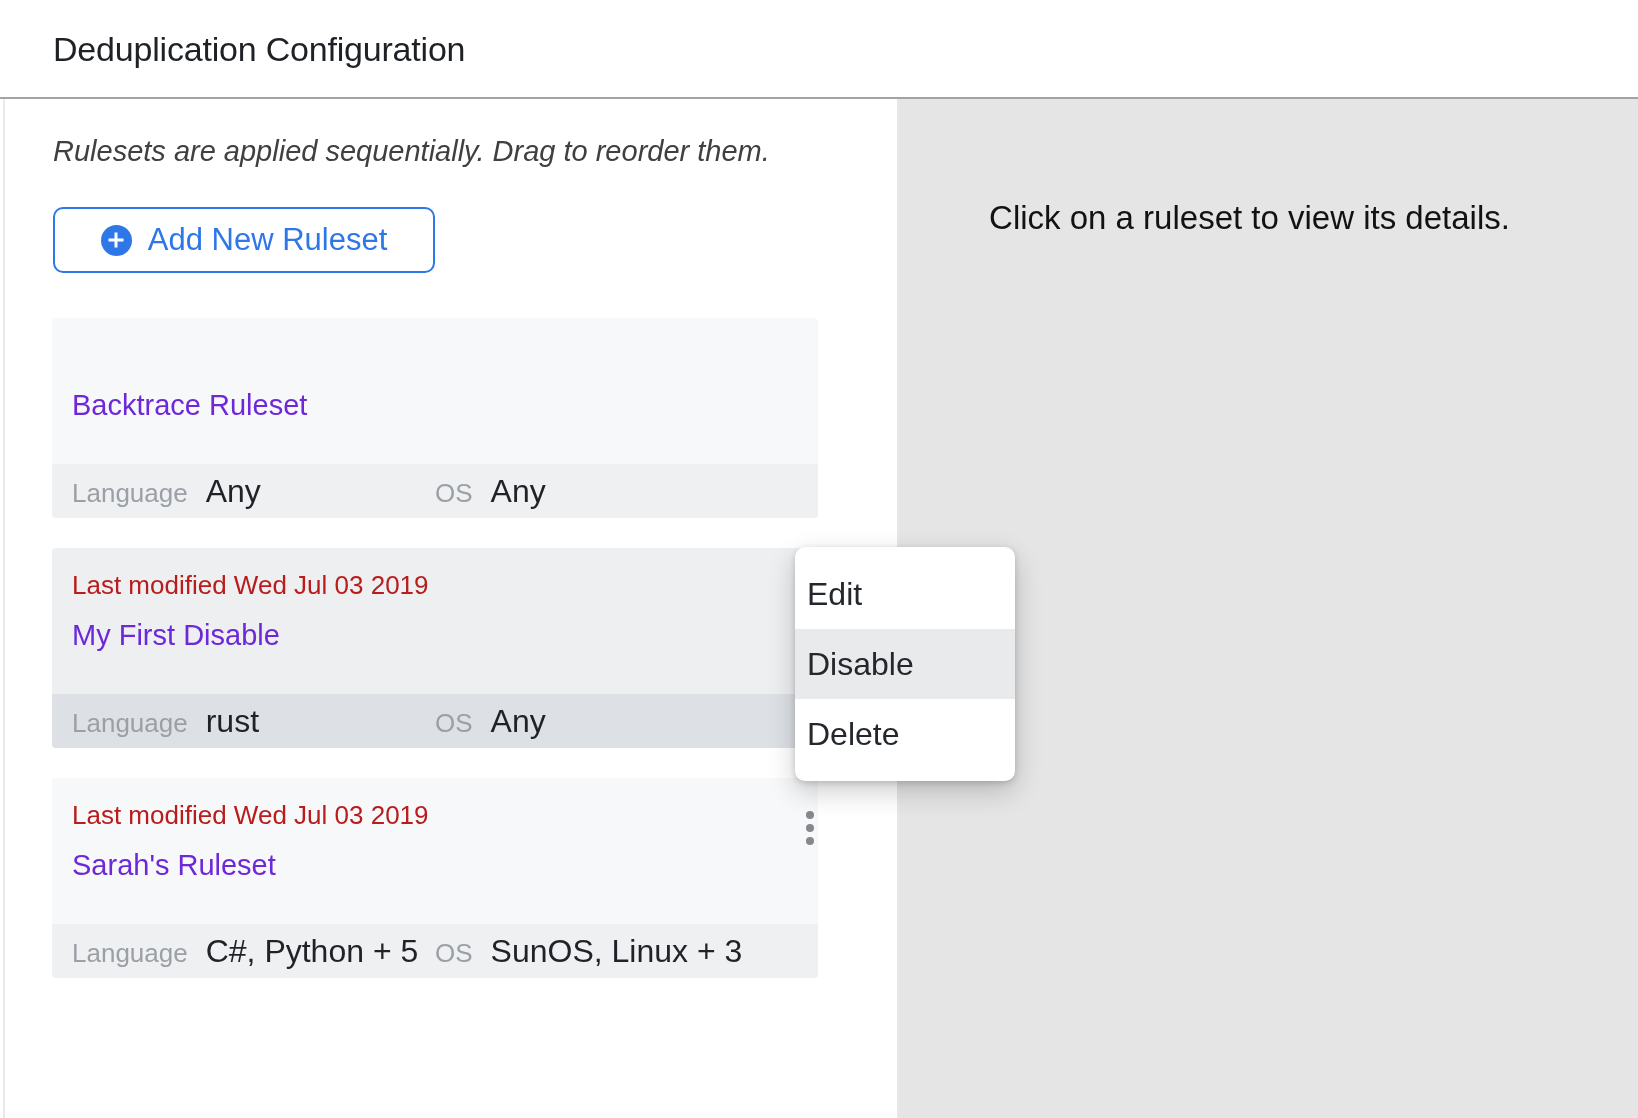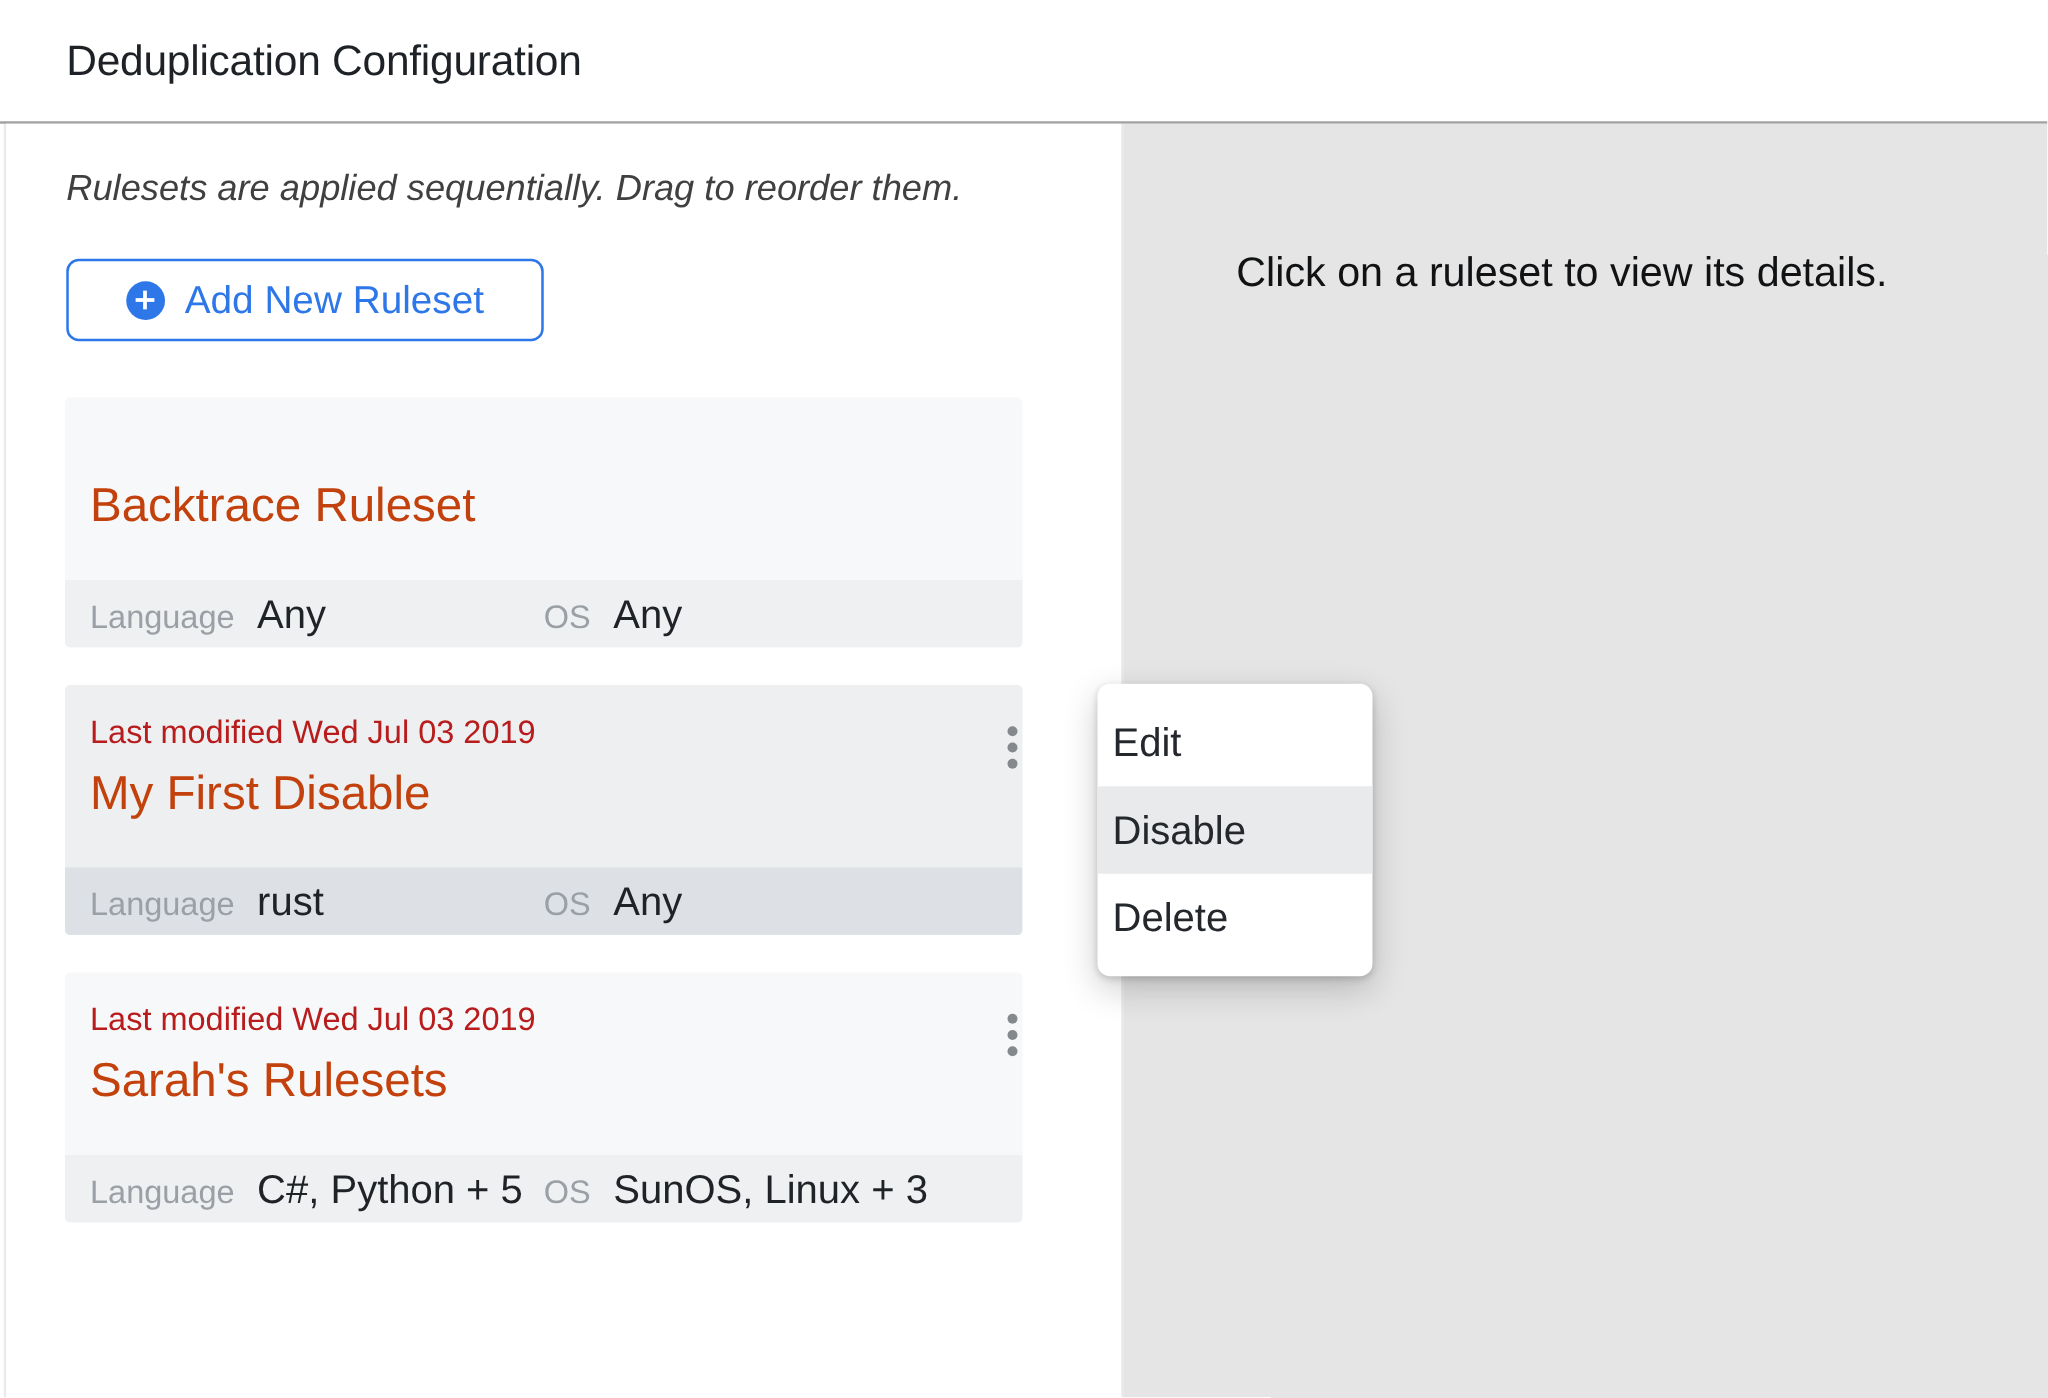--- a/index.html
+++ b/index.html
@@ -131,9 +131,9 @@
   .card-title {
     position: absolute;
     left: 20px; top: 66px;
-    font-size: 38px;
+    font-size: 29px;
     line-height: 42px;
-    color: #c2410c;
+    color: #6d28d9;
   }
   .card-footer {
     position: absolute;

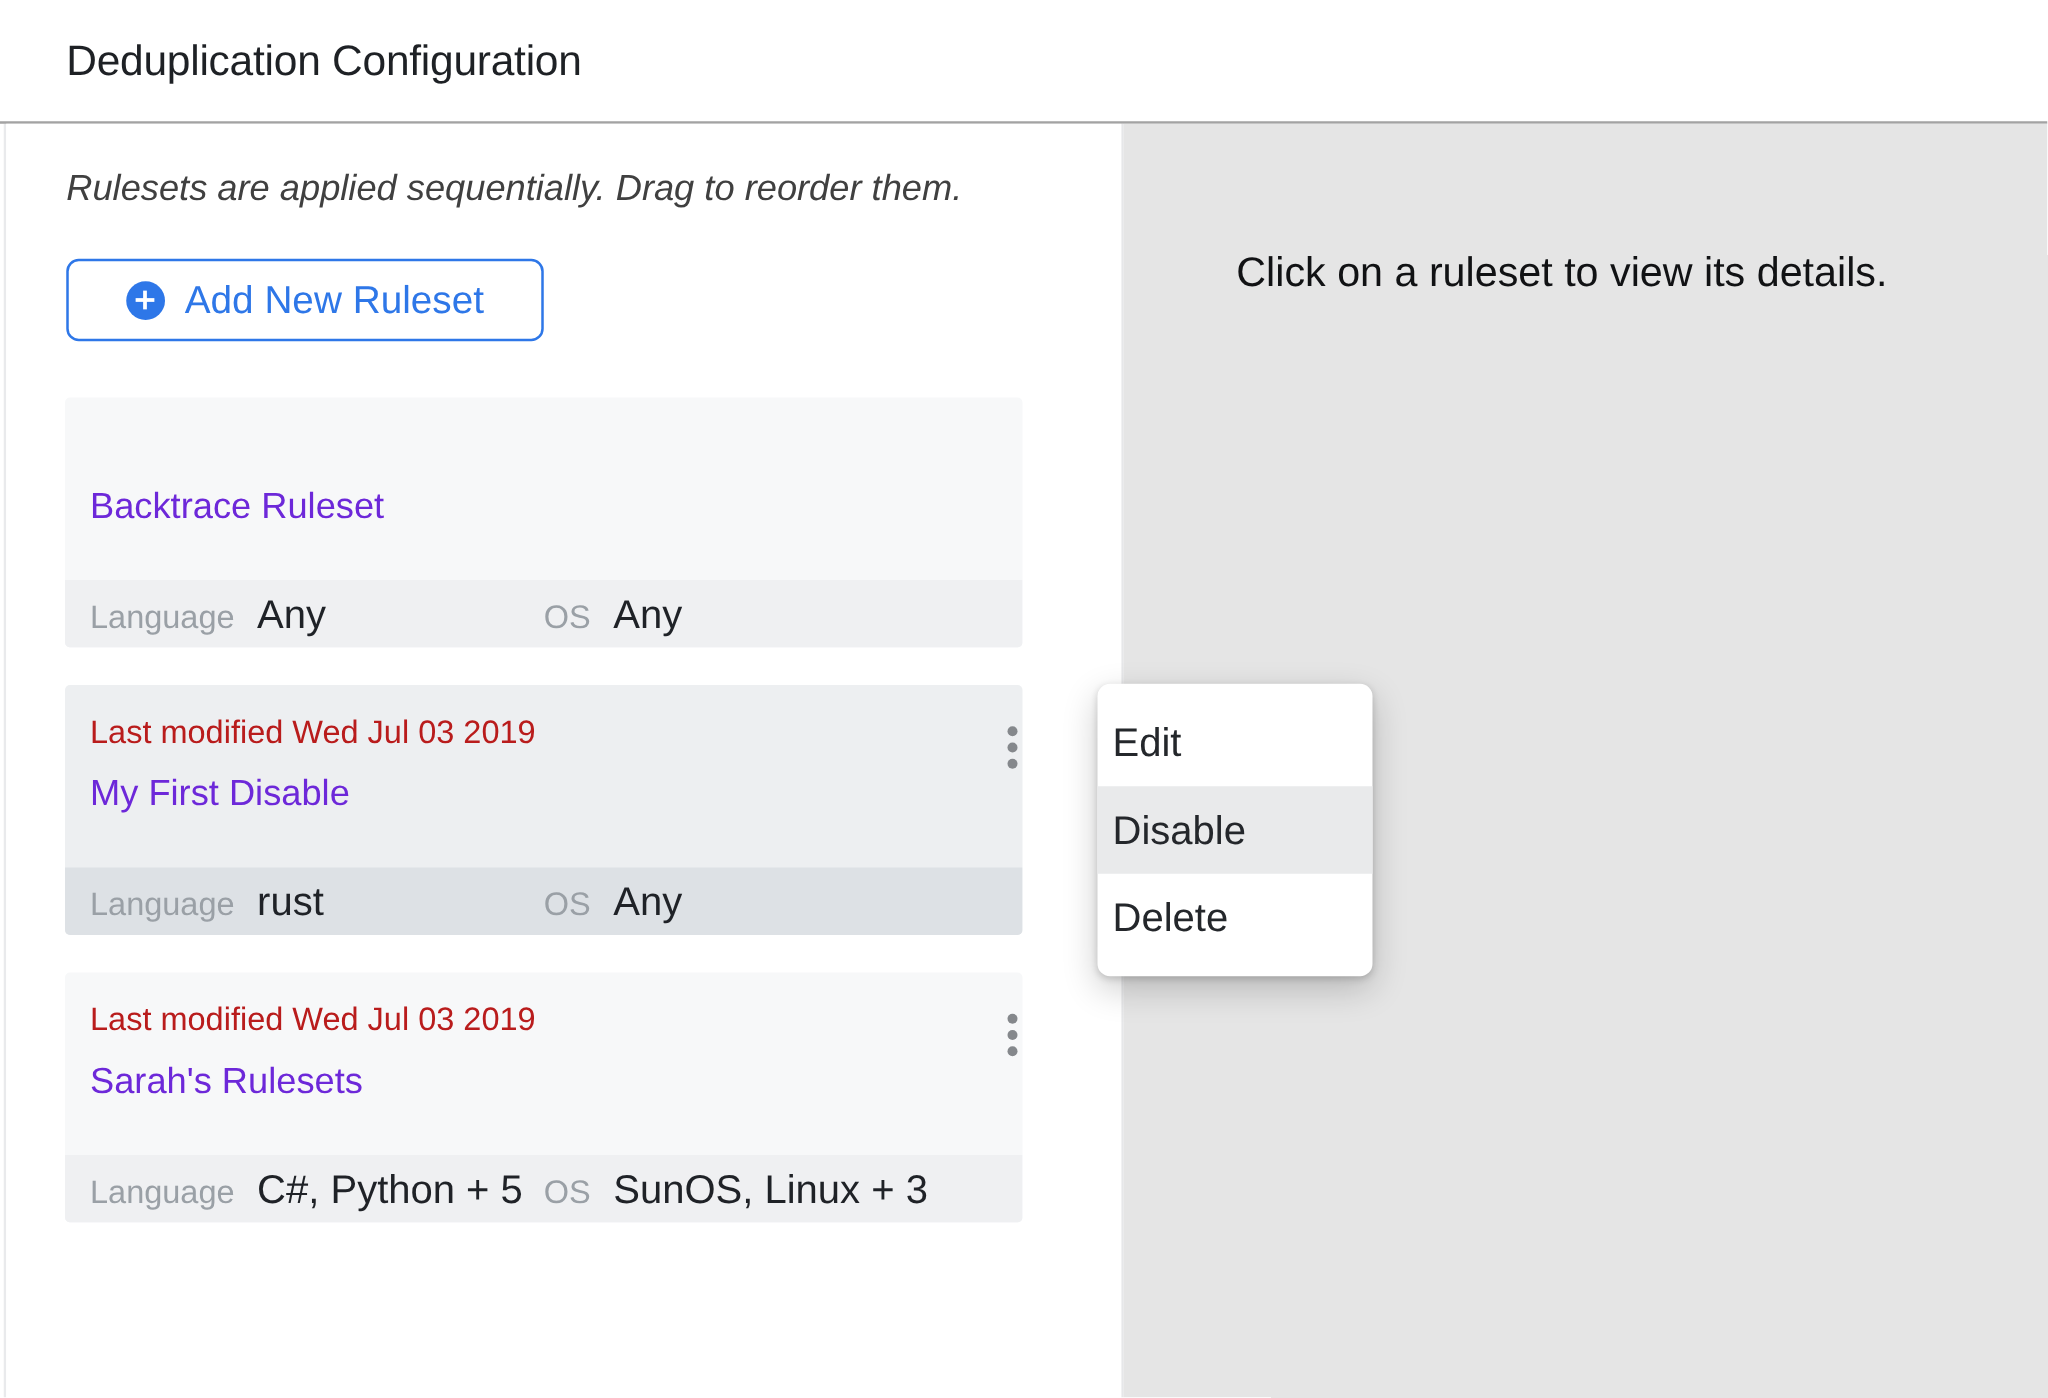--- a/index.html
+++ b/index.html
@@ -188,7 +188,7 @@
   
   .context-menu {
     position: absolute;
-    left: 878px;
+    left: 795px;
     top: 547px;
     width: 220px;
     background: #ffffff;

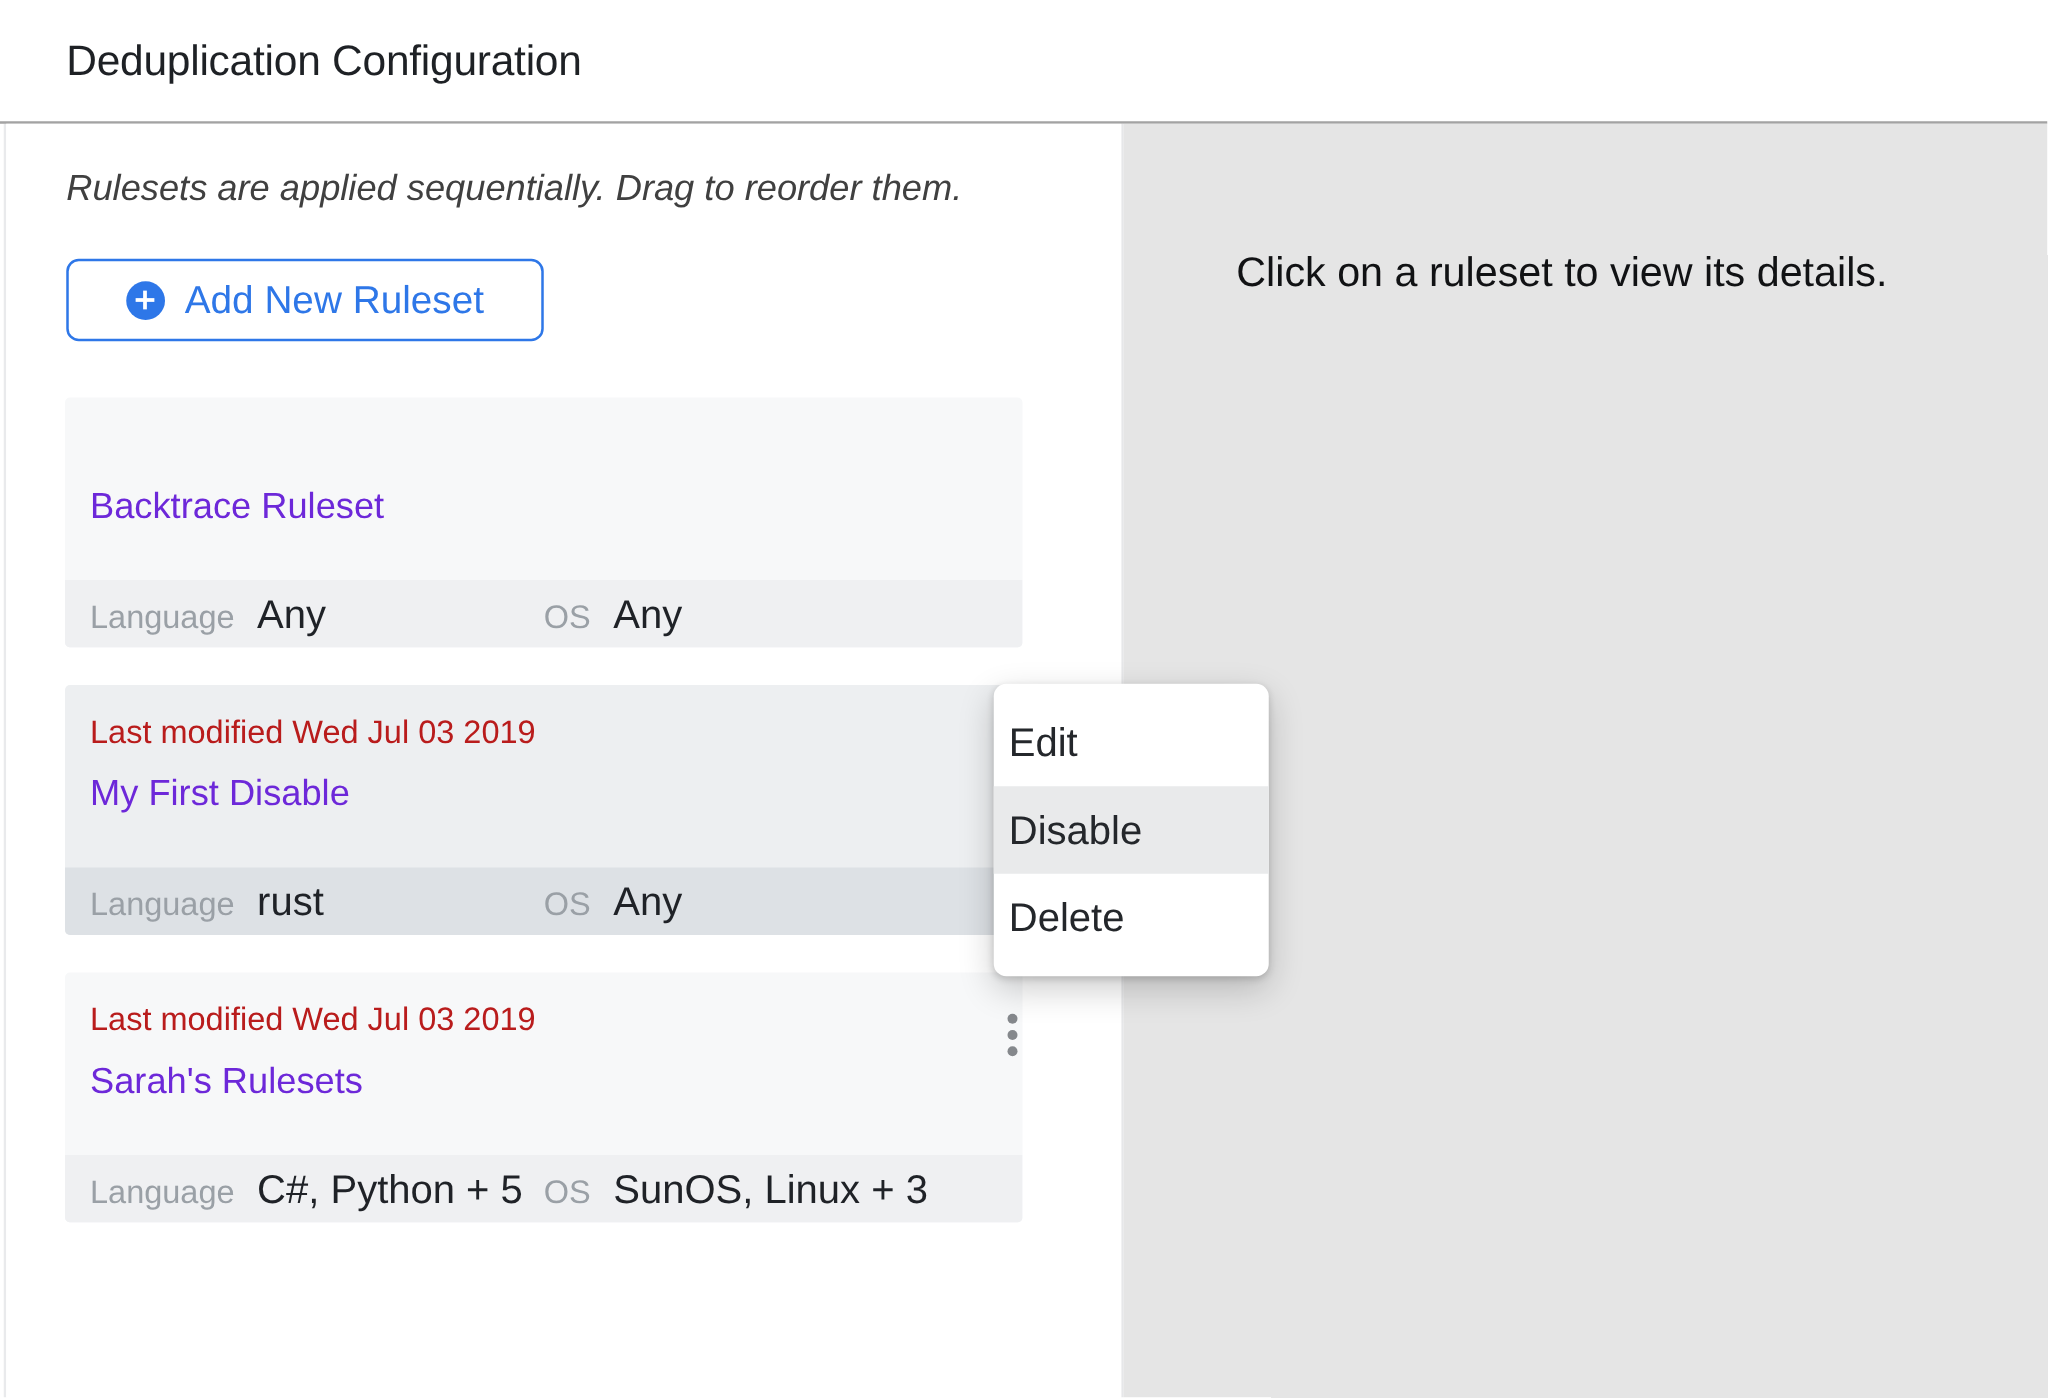--- a/index.html
+++ b/index.html
@@ -283,7 +283,7 @@
 
   <div class="card" style="top:679px">
     <div class="card-meta">Last modified Wed Jul 03 2019</div>
-    <div class="card-title">Sarah's Rulesets</div>
+    <div class="card-title">Sarah's Ruleset</div>
     <button class="kebab-btn">
       <span class="kebab-icon">
         <span class="kdot"></span>

